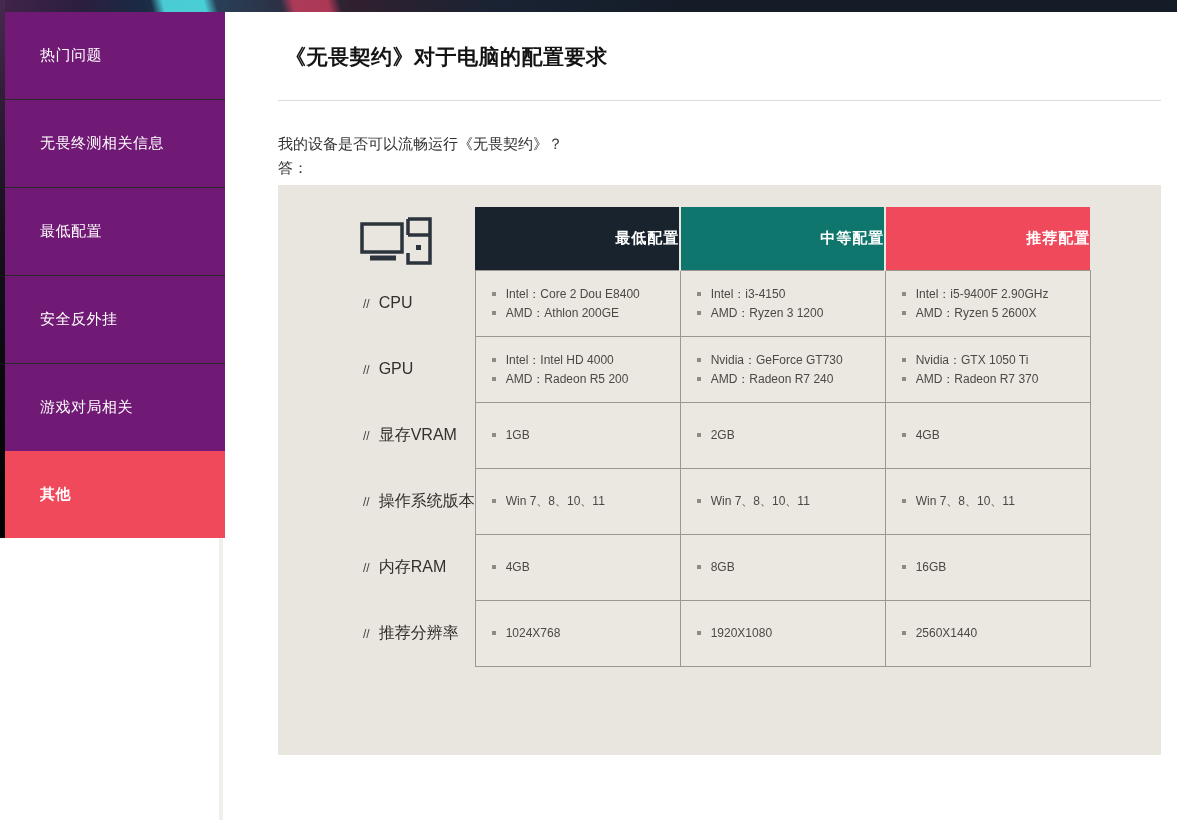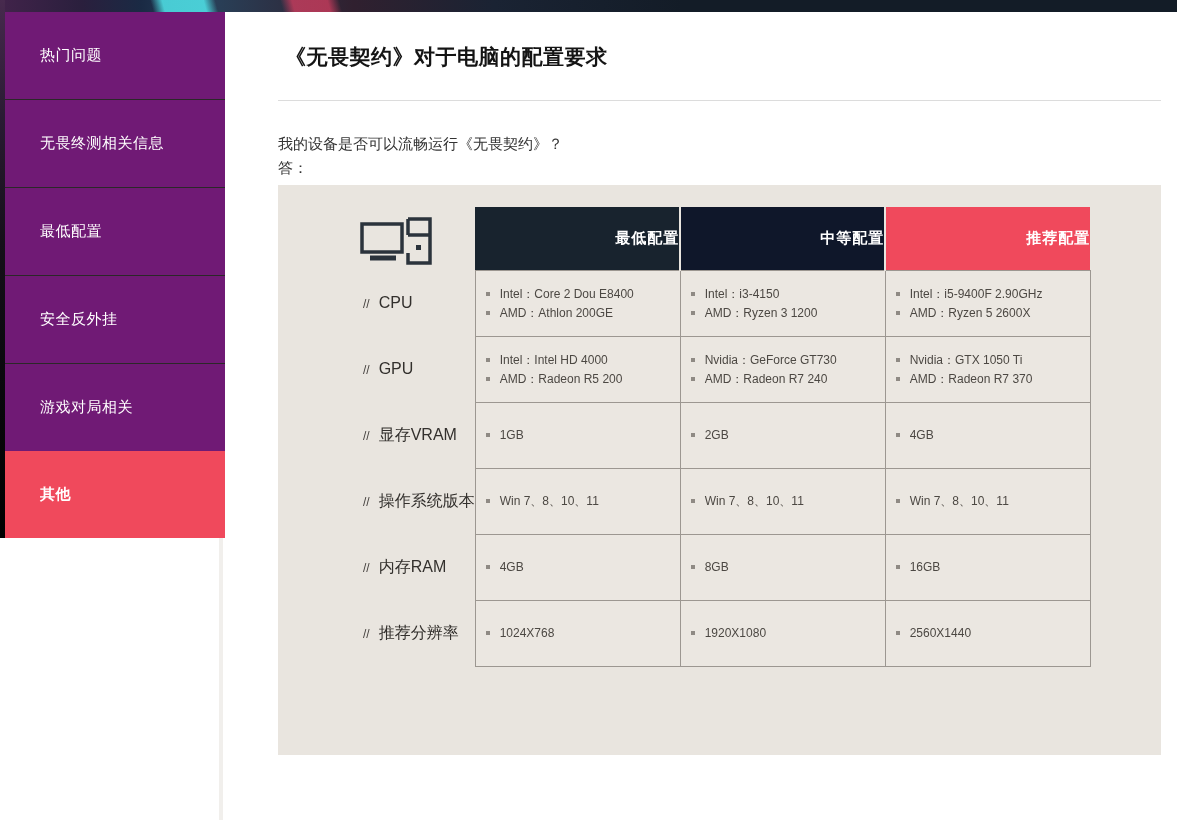--- a/index.html
+++ b/index.html
@@ -118,7 +118,7 @@
             <tr id="hdr-row">
               <td class="rowlabel"></td>
               <th class="hdr" style="background: rgb(24, 35, 46);">最低配置</th>
-              <th class="hdr" style="background: #0f172a;">中等配置</th>
+              <th class="hdr" style="background: #0f766e;">中等配置</th>
               <th class="hdr" style="background: rgb(240, 73, 92);">推荐配置</th>
             </tr>
           </thead>

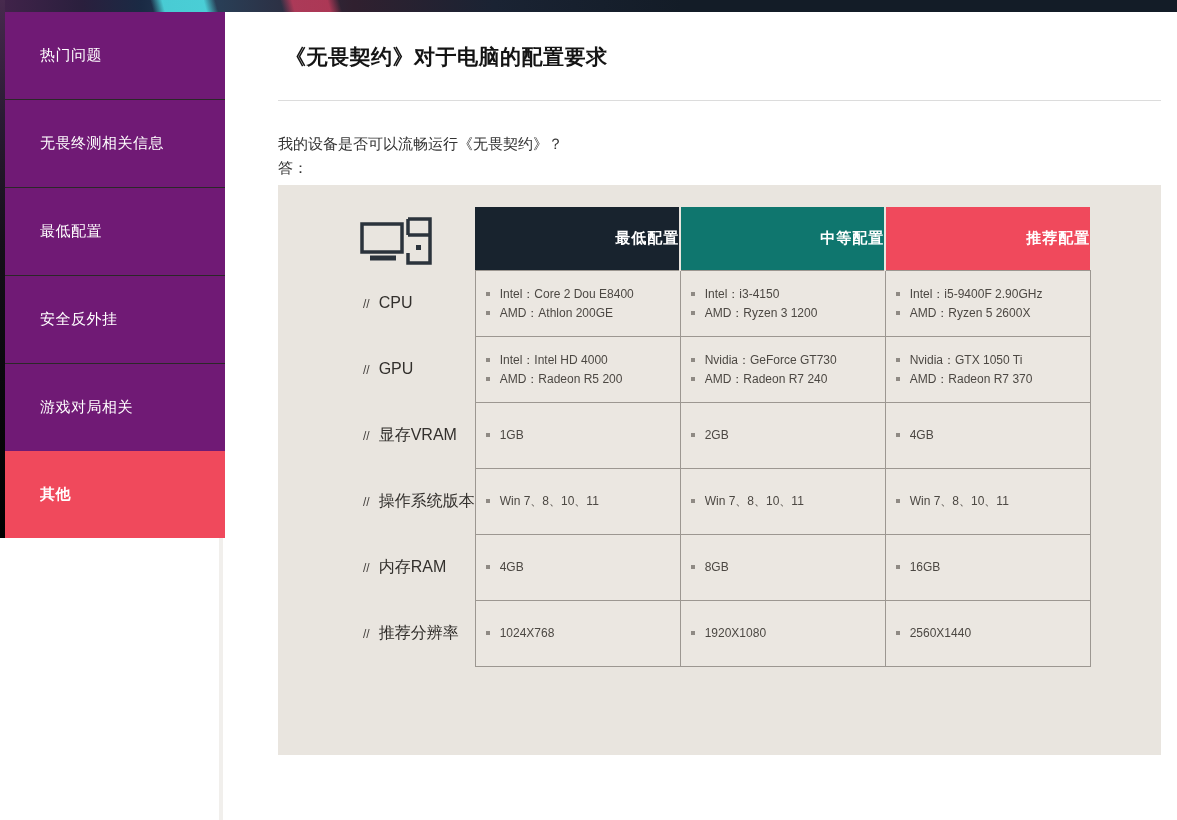--- a/index.html
+++ b/index.html
@@ -53,7 +53,7 @@
   td.rowlabel .slashes { color:#474340; font-size:12px; margin-right:9px; }
   td.rowlabel .lbl { color:#33302d; font-size:16px; font-weight:normal; }
   td.value { border:1px solid #9c9791; background:#ebe7e1; vertical-align:middle;
-    padding:8px 8px 8px 10px; }
+    padding:8px 8px 8px 16px; }
   ul.speclist { list-style:none; }
   ul.speclist li { display:flex; align-items:flex-start; margin:3px 0; }
   .sq { width:4px; height:4px; background:#8f8a84; margin:6px 10px 0 0; flex:none; }

